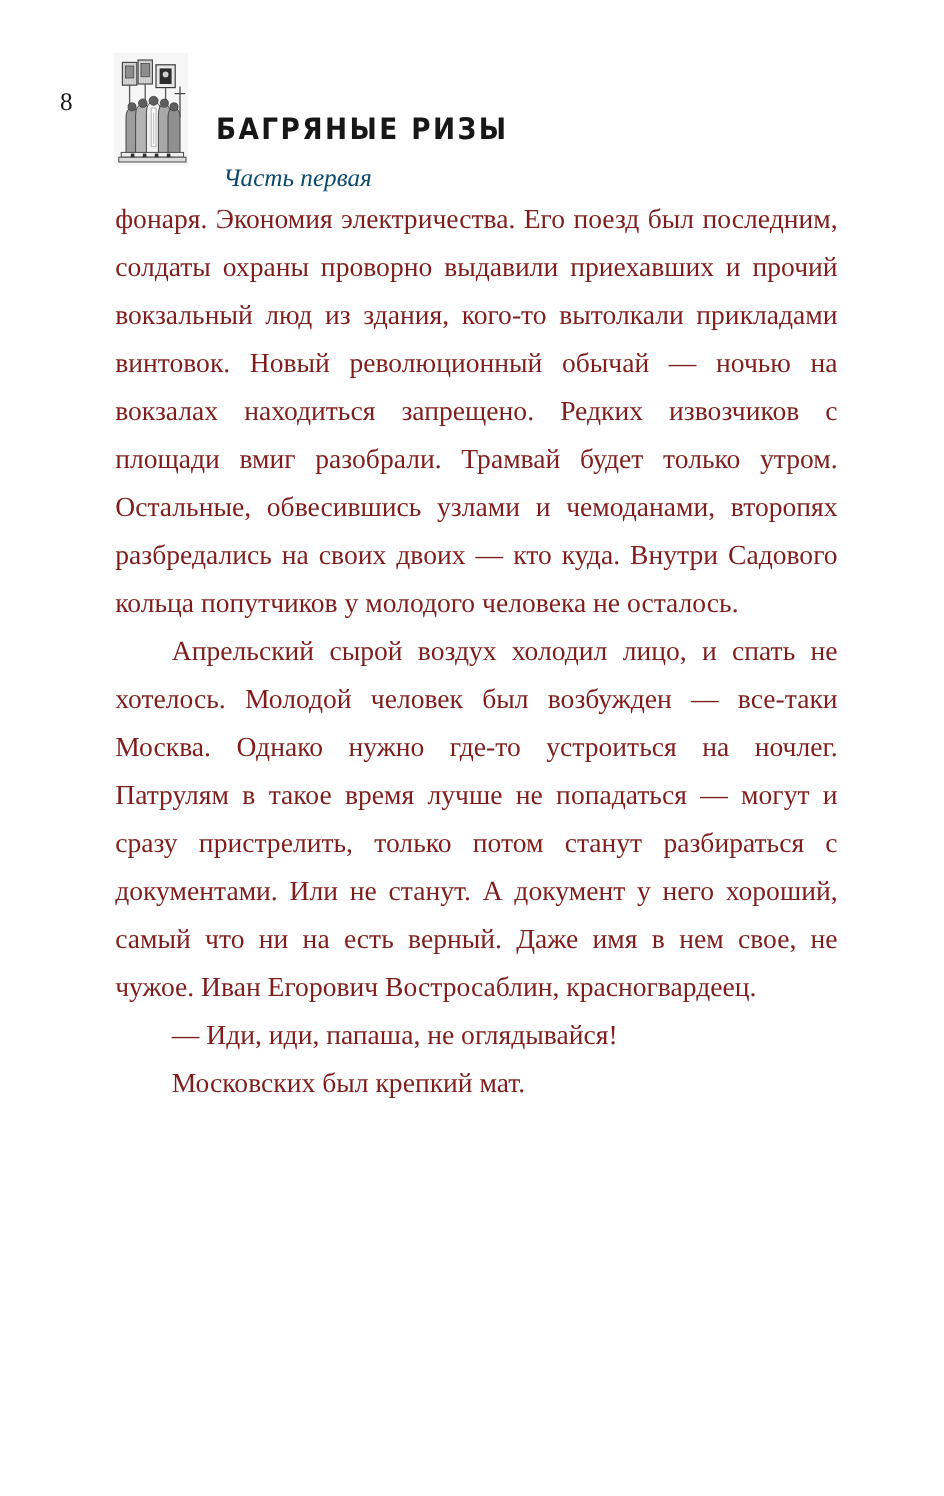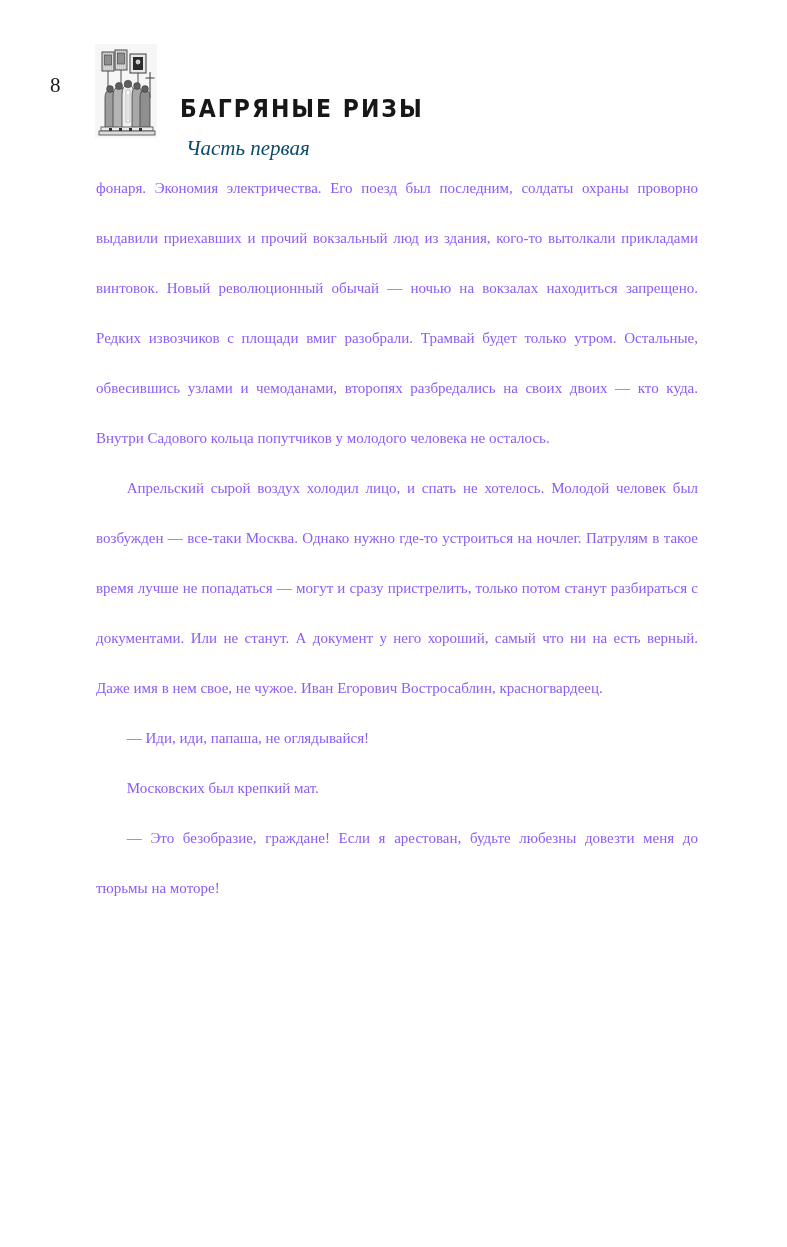--- a/index.html
+++ b/index.html
@@ -95,11 +95,11 @@
   .para {
     margin: 0;
     font-family: "Liberation Serif", "DejaVu Serif", serif;
-    font-size: 15px;
-    line-height: 50px;
+    font-size: 23px;
+    line-height: 40px;
     text-align: justify;
     text-justify: inter-word;
-    color: #8b5cf6;
+    color: #7f1d1d;
     hyphens: manual;
     -webkit-hyphens: manual;
   }

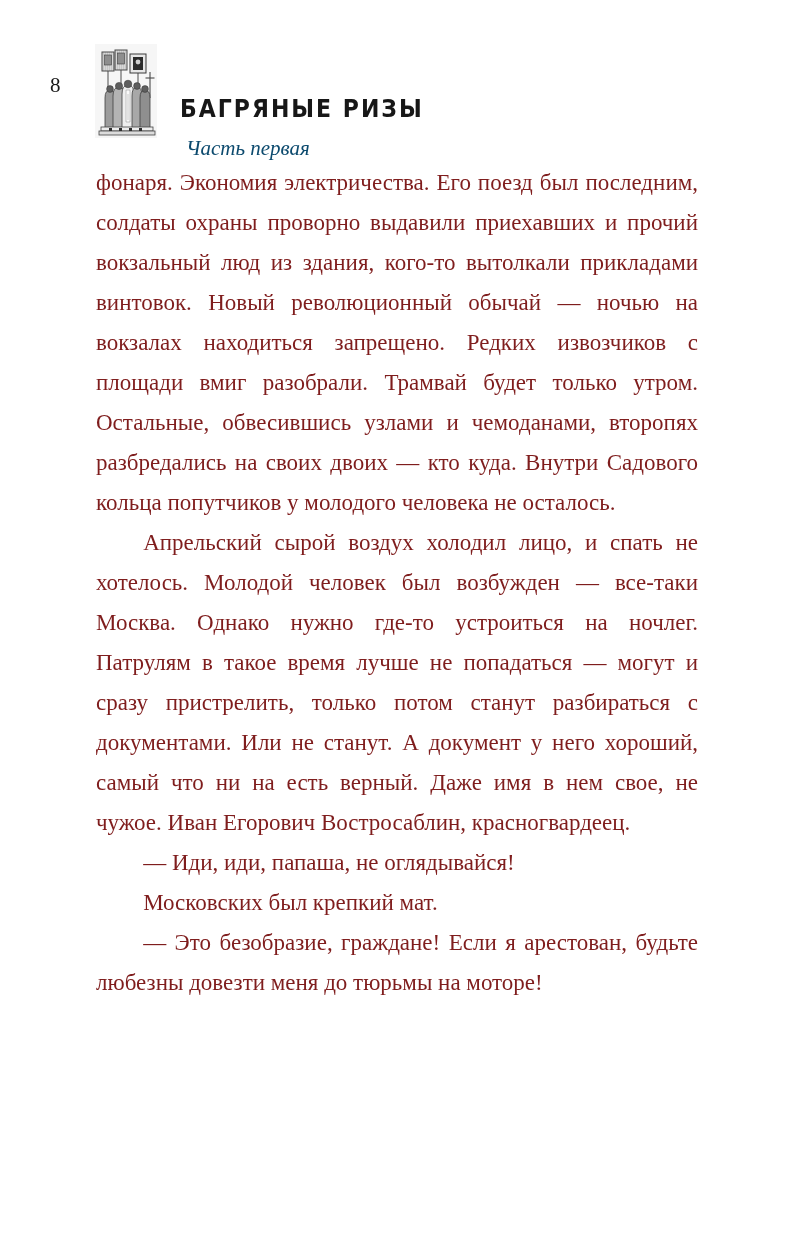--- a/index.html
+++ b/index.html
@@ -199,7 +199,6 @@
     <p class="para indent nostretch">Апрельский сырой воздух холодил лицо, и спать не хотелось. Молодой человек был возбужден — все-таки Москва. Однако нужно где-то устроиться на ночлег. Патрулям в такое время лучше не попа­даться — могут и сразу пристрелить, только потом станут разбираться с документами. Или не станут. А документ у него хороший, самый что ни на есть верный. Даже имя в нем свое, не чужое. Иван Его­рович Востросаблин, красногвардеец.</p>
     <p class="para indent nostretch">— Иди, иди, папаша, не оглядывайся!</p>
     <p class="para indent nostretch">Московских был крепкий мат.</p>
-    <p class="para indent nostretch">— Это безобразие, граждане! Если я арестован, будьте любезны довезти меня до тюрьмы на моторе!</p>
   </div>
 
 </div>

